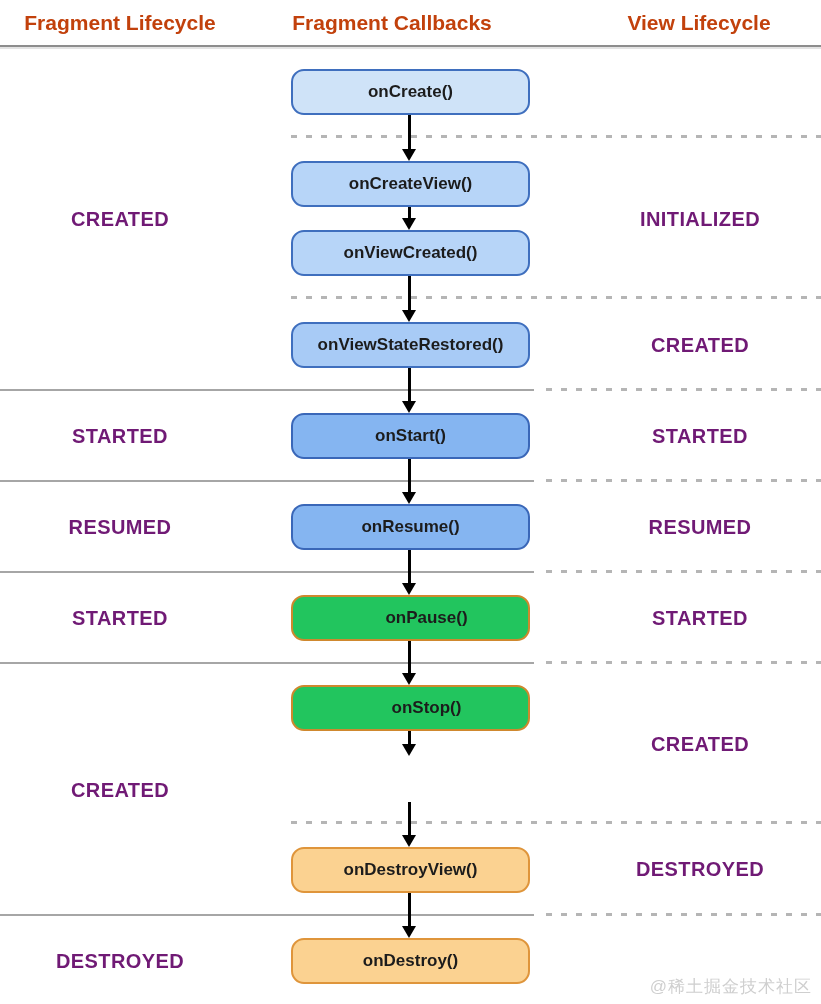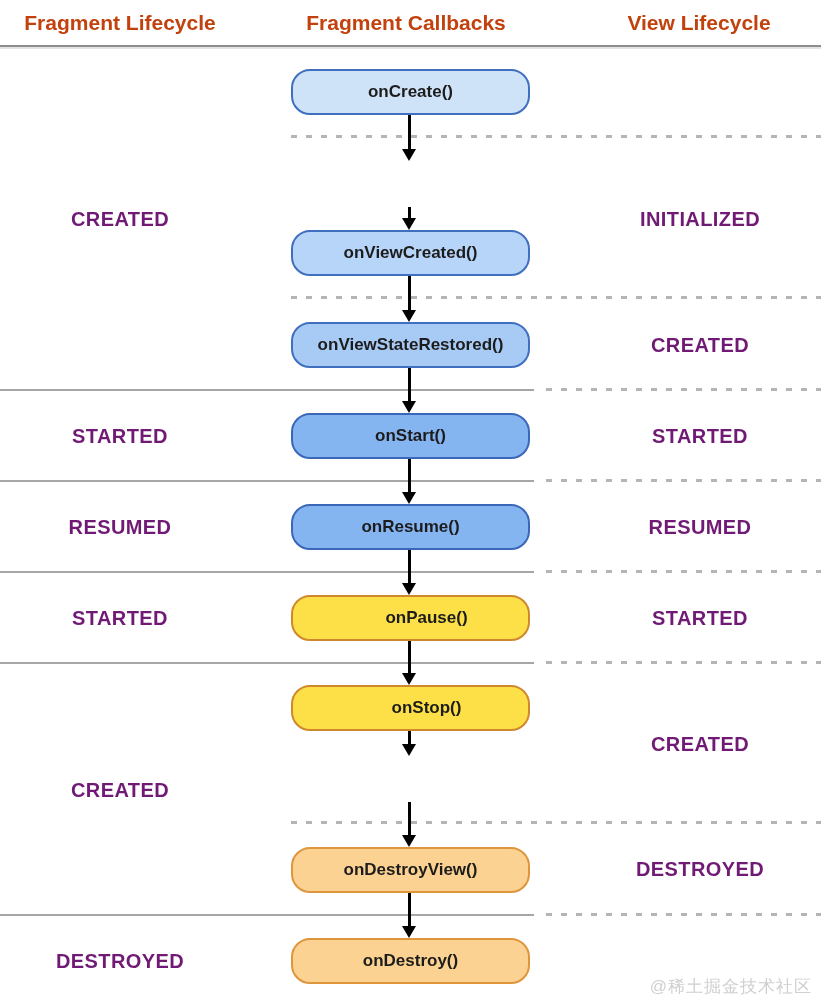--- a/index.html
+++ b/index.html
@@ -14,7 +14,7 @@
     font-size:21px; font-weight:bold; color:#c2410c; white-space:nowrap;
   }
   .hdr-left  { left:120px; }
-  .hdr-mid   { left:406px; }
+  .hdr-mid   { left:392px; }
   .hdr-right { left:699px; }
 
   .hdr-line {

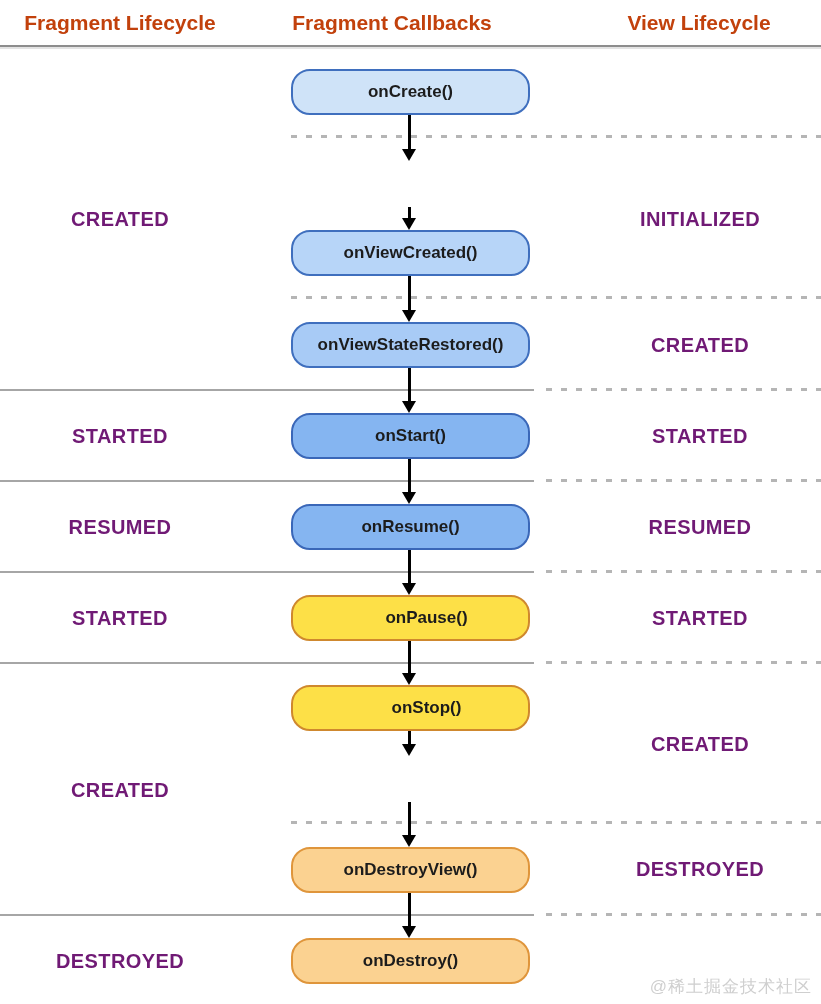--- a/index.html
+++ b/index.html
@@ -40,7 +40,7 @@
   
   .box {
     position:absolute; left:291px; width:239px; height:46px;
-    border:2px solid; border-radius:19px; box-sizing:border-box;
+    border:2px solid; border-radius:13px; box-sizing:border-box;
     display:flex; align-items:center; justify-content:center;
     font-size:17px; font-weight:bold; color:#1c1c1c; z-index:3;
   }

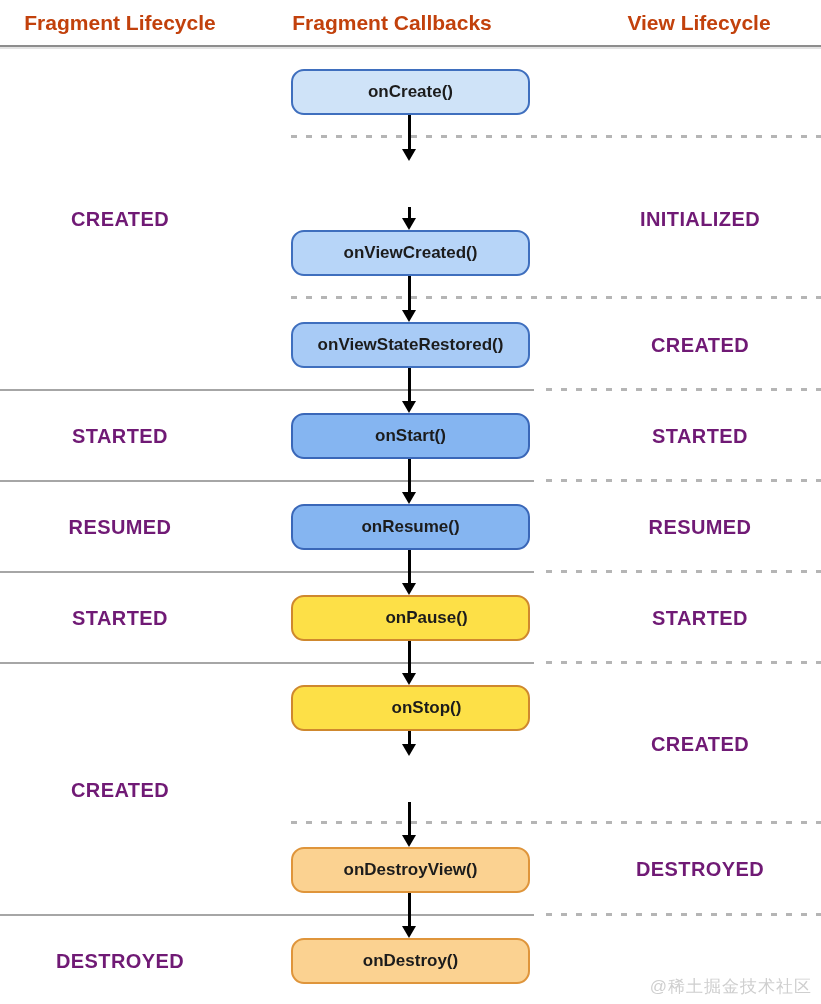--- a/index.html
+++ b/index.html
@@ -119,6 +119,7 @@
   <div class="dash dash-right ld8"></div>
 
   <div class="box bx1  c-blue-lightest">onCreate()</div>
+  <div class="box bx2  c-blue-light">onCreateView()</div>
   <div class="box bx3  c-blue-light">onViewCreated()</div>
   <div class="box bx4  c-blue-medium">onViewStateRestored()</div>
   <div class="box bx5  c-blue">onStart()</div>

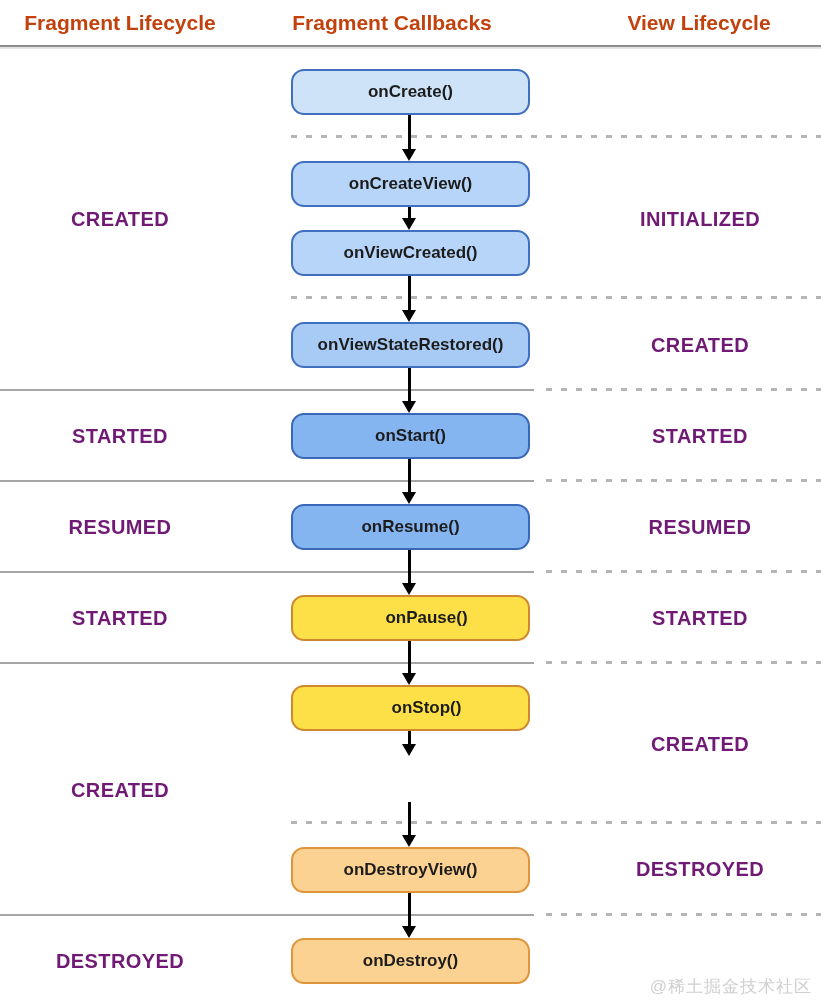--- a/index.html
+++ b/index.html
@@ -48,7 +48,7 @@
   .c-blue-light    { background:#b7d5f8; border-color:#3f6fbe; }
   .c-blue-medium   { background:#a8cbf6; border-color:#3f6fbe; }
   .c-blue          { background:#85b5f1; border-color:#3a67b8; }
-  .c-orange        { background:#fde047; border-color:#cf882e;padding-left:32px; }
+  .c-orange        { background:#22c55e; border-color:#cf882e;padding-left:32px; }
   .c-orange-light  { background:#fbd291; border-color:#df953b; }
 
   .bx1  { top:69px;  } .bx2  { top:161px; } .bx3  { top:230px; }

